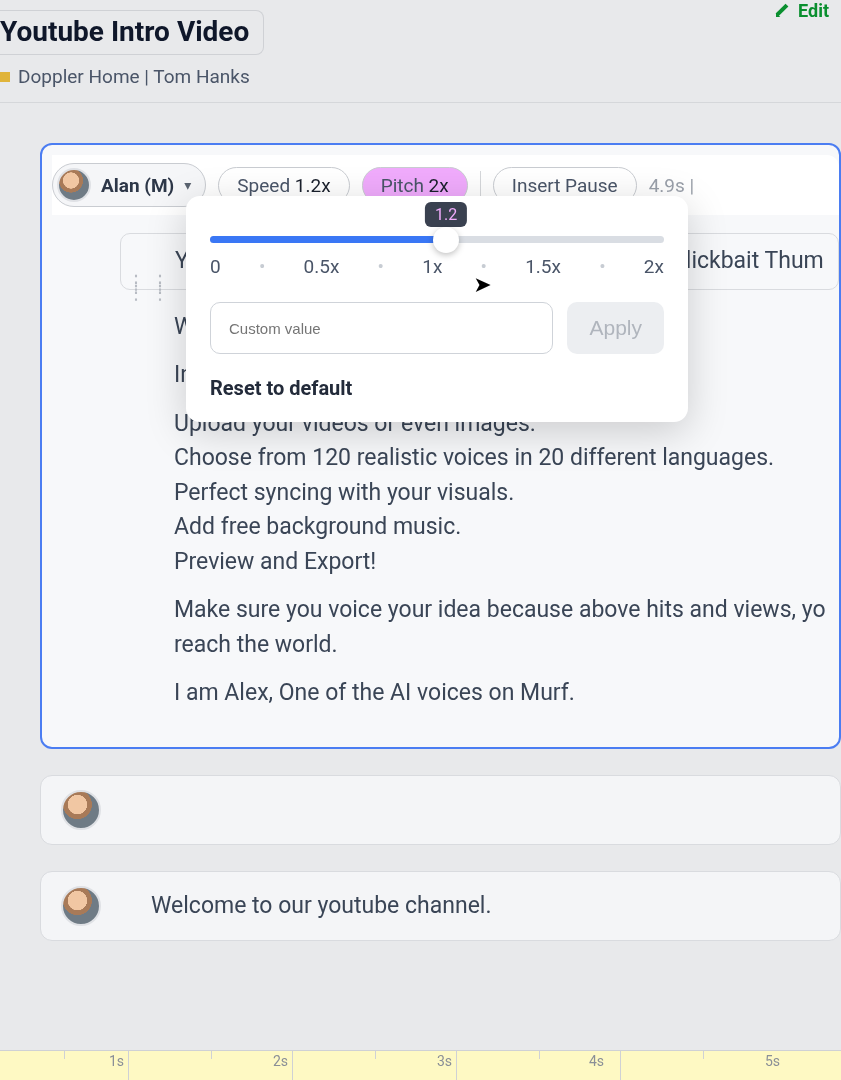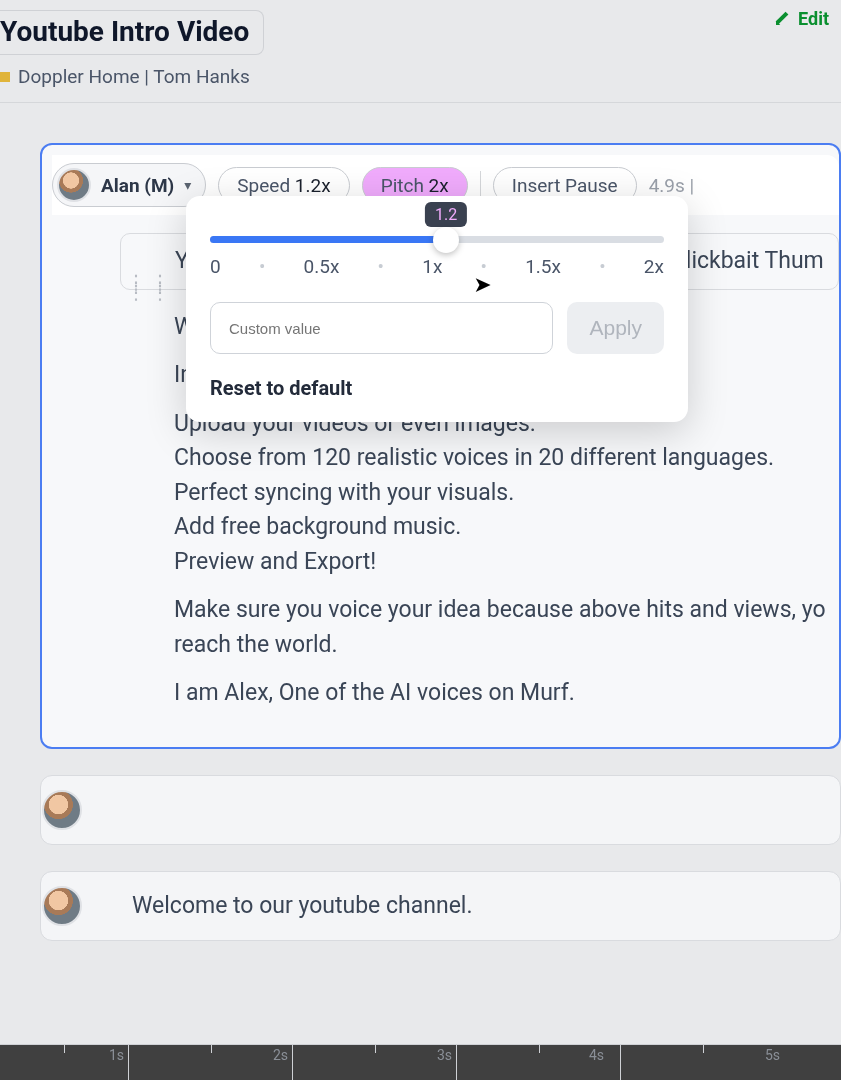--- a/index.html
+++ b/index.html
@@ -30,7 +30,7 @@
 .edit-link {
   position: absolute;
   right: 12px;
-  top: 8px;
+  top: 0;
   color: #0a8f2f;
   font-weight: 700;
   font-size: 18px;

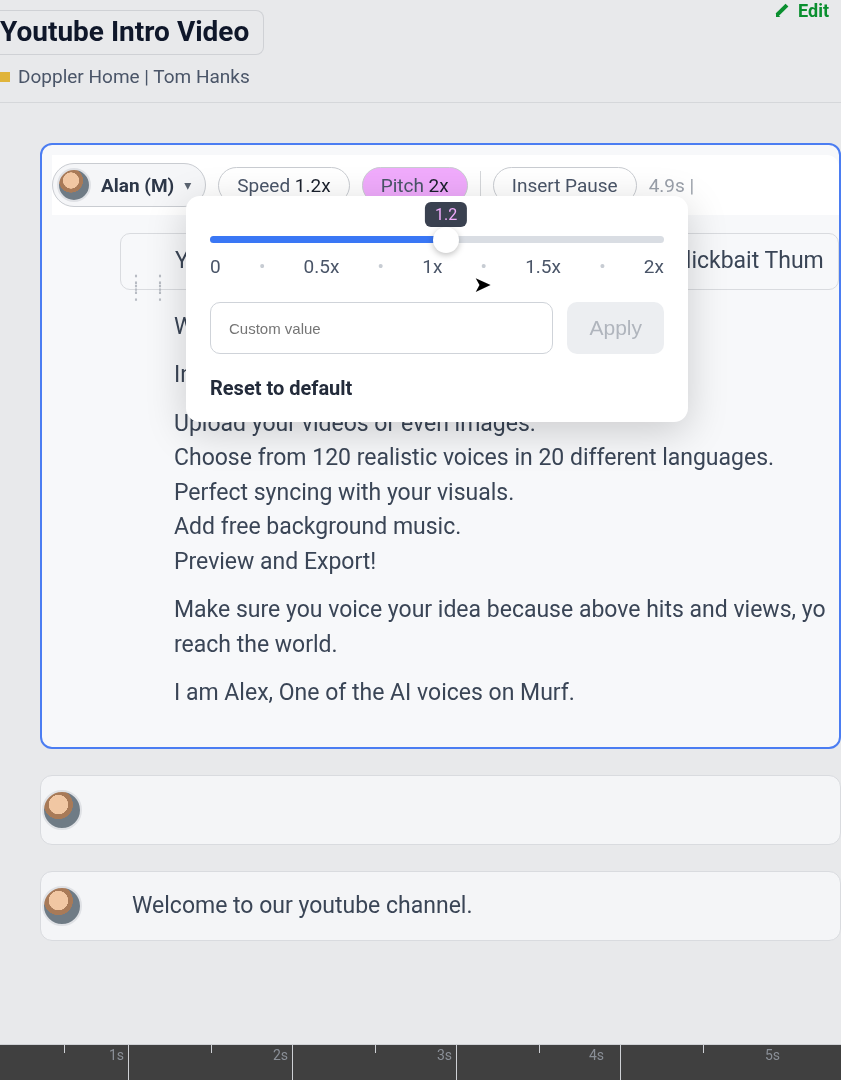--- a/index.html
+++ b/index.html
@@ -215,7 +215,7 @@
   background: #f4f5f7;
   border: 1px solid #d9dbdf;
   border-radius: 12px;
-  padding: 14px 1px;
+  padding: 14px 20px;
   display: flex;
   align-items: center;
   gap: 50px;

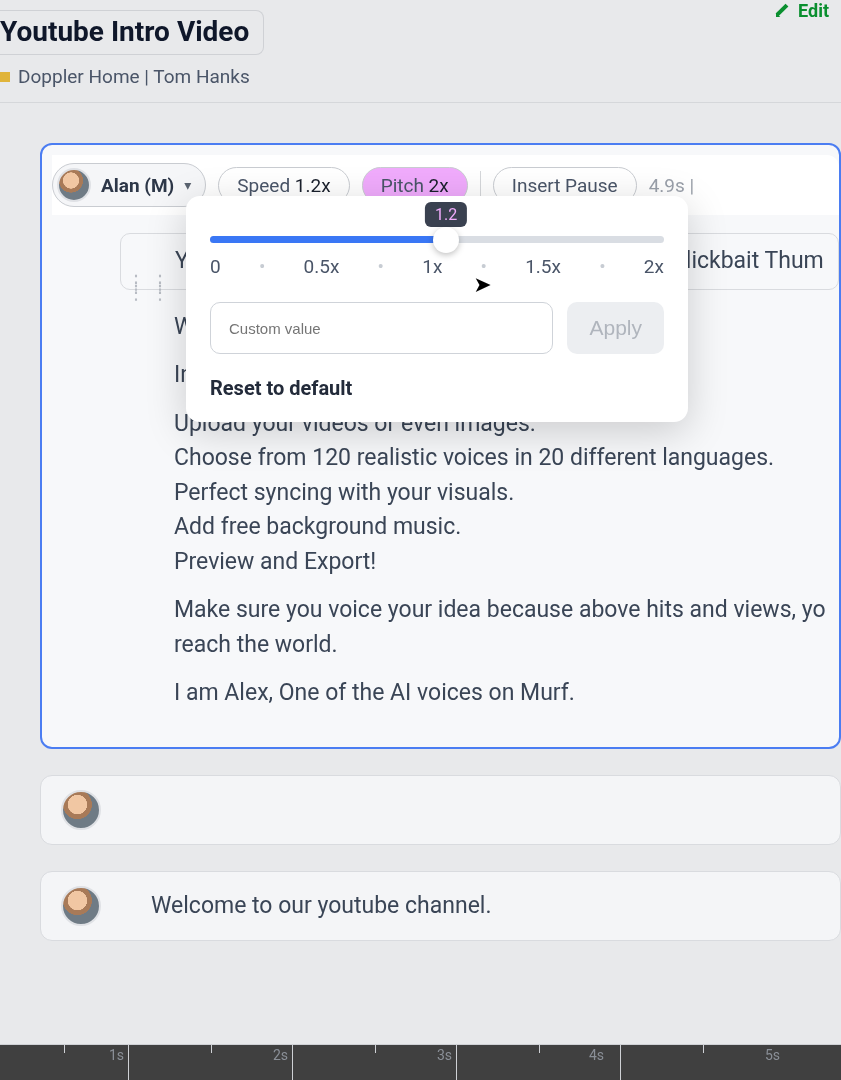--- a/index.html
+++ b/index.html
@@ -224,9 +224,9 @@
 .timeline {
   position: absolute;
   bottom: 0; left: 0; right: 0;
-  height: 36px;
+  height: 30px;
   border-top: 1px solid #cfd1d5;
-  background: #404040;
+  background: #fef9c3;
   display: flex;
 }
 .tick {

